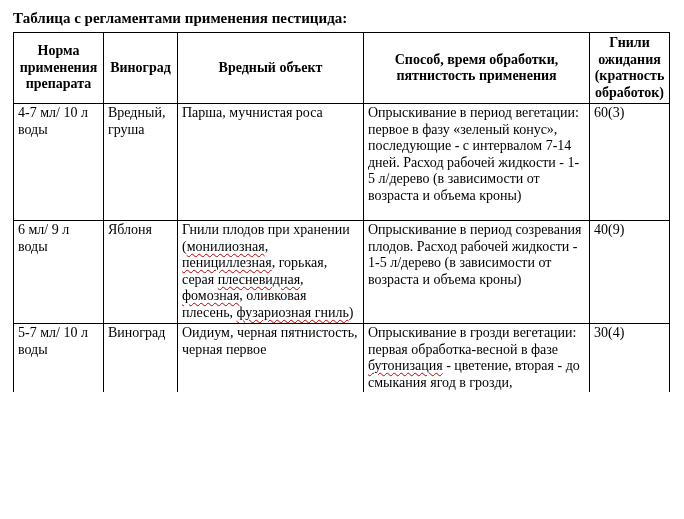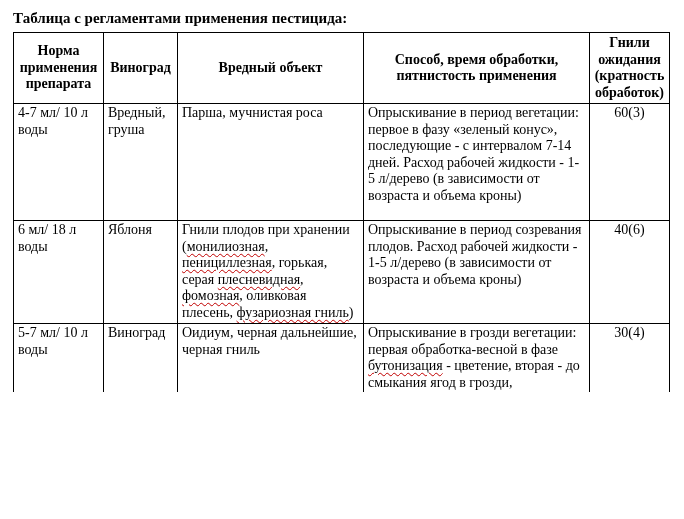--- a/index.html
+++ b/index.html
@@ -52,7 +52,7 @@
   tr.row-0  { height: 117px; }
   tr.row-1  { height: 103px; }
   tr.row-2  { height: 135px; }
-  td.cell-waiting { text-align: center; }
+  td.cell-waiting { text-align: left; }
   .misspelled {
     text-decoration-line: underline;
     text-decoration-style: wavy;

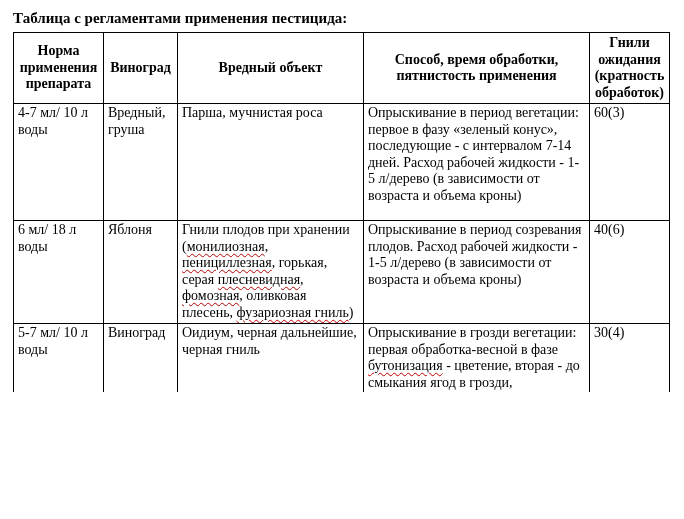--- a/index.html
+++ b/index.html
@@ -101,7 +101,7 @@
         <td class="cell-waiting">60(3)</td>
       </tr>
       <tr class="row-1">
-        <td class="cell-rate">6 мл/ 18 л воды</td>
+        <td class="cell-rate">6 мл/ 9 л воды</td>
         <td class="cell-crop">Яблоня</td>
         <td class="cell-pest"><span>Гнили плодов при хранении (</span><span class="misspelled">монилиозная</span><span>, </span><span class="misspelled">пенициллезная</span><span>, горькая, серая </span><span class="misspelled">плесневидная</span><span>, </span><span class="misspelled">фомозная</span><span>, оливковая плесень, </span><span class="misspelled">фузариозная гниль</span><span>)</span></td>
         <td class="cell-method"><span>Опрыскивание в период созревания плодов. Расход рабочей жидкости - 1-5 л/дерево (в зависимости от возраста и объема кроны)</span></td>

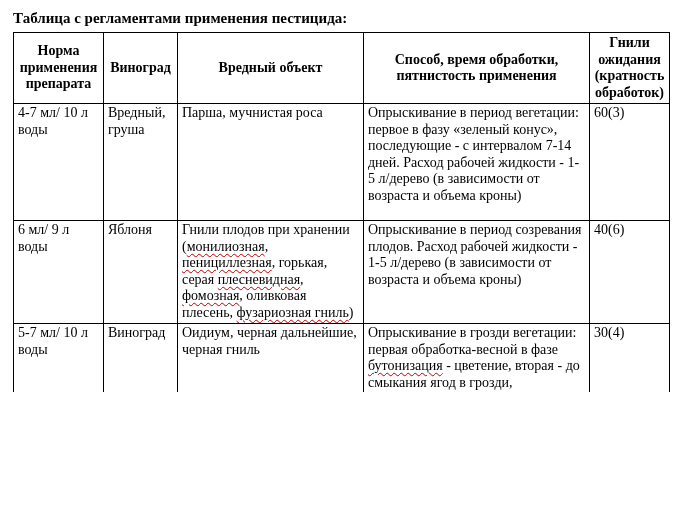--- a/index.html
+++ b/index.html
@@ -105,7 +105,7 @@
         <td class="cell-crop">Яблоня</td>
         <td class="cell-pest"><span>Гнили плодов при хранении (</span><span class="misspelled">монилиозная</span><span>, </span><span class="misspelled">пенициллезная</span><span>, горькая, серая </span><span class="misspelled">плесневидная</span><span>, </span><span class="misspelled">фомозная</span><span>, оливковая плесень, </span><span class="misspelled">фузариозная гниль</span><span>)</span></td>
         <td class="cell-method"><span>Опрыскивание в период созревания плодов. Расход рабочей жидкости - 1-5 л/дерево (в зависимости от возраста и объема кроны)</span></td>
-        <td class="cell-waiting">40(6)</td>
+        <td class="cell-waiting">40(9)</td>
       </tr>
       <tr class="row-2">
         <td class="cell-rate">5-7 мл/ 10 л воды</td>

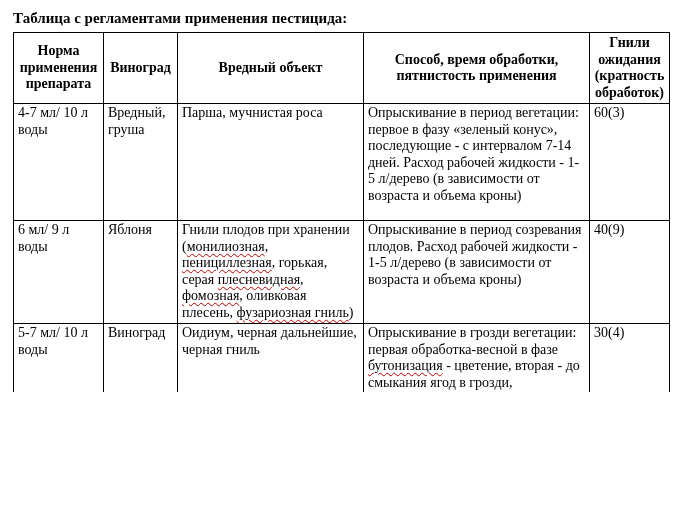--- a/index.html
+++ b/index.html
@@ -110,7 +110,7 @@
       <tr class="row-2">
         <td class="cell-rate">5-7 мл/ 10 л воды</td>
         <td class="cell-crop">Виноград</td>
-        <td class="cell-pest"><span>Оидиум, черная дальнейшие, черная гниль</span></td>
+        <td class="cell-pest"><span>Оидиум, черная пятнистость, черная первое</span></td>
         <td class="cell-method"><span>Опрыскивание в грозди вегетации: первая обработка-весной в фазе </span><span class="misspelled">бутонизация</span><span> - цветение, вторая - до смыкания ягод в грозди, дальнейшие обработки с интервалом 10-17 дней. Расход рабочей жидкости - 0,5-1 л/куст.</span></td>
         <td class="cell-waiting">30(4)</td>
       </tr>

